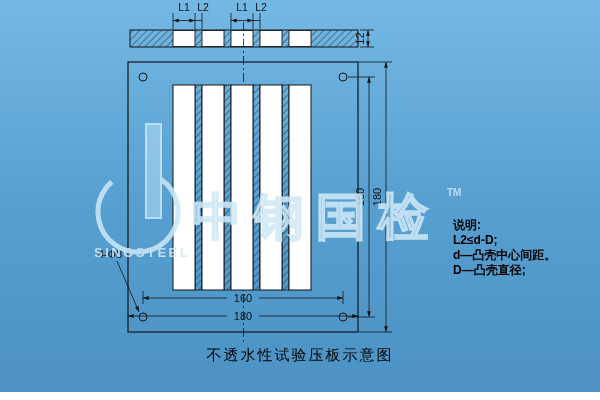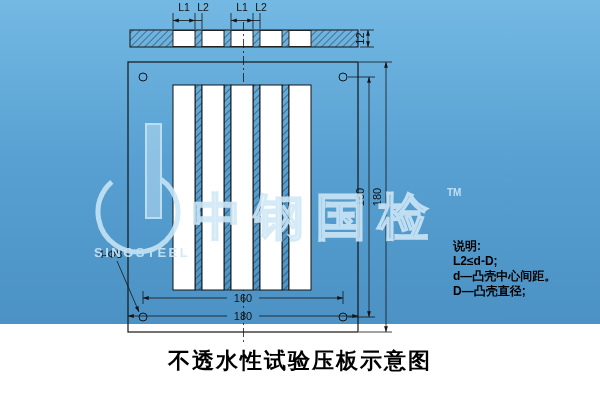--- a/index.html
+++ b/index.html
@@ -4,7 +4,7 @@
 <style>
   html,body{margin:0;padding:0;}
   body{width:600px;height:400px;overflow:hidden;font-family:"Liberation Sans",sans-serif;}
-  .canvas{position:relative;width:600px;height:324px;
+  .canvas{position:relative;width:600px;height:392px;
     background:linear-gradient(180deg,#74b9e4 0%,#57a0d1 50%,#4c92c4 100%);}
   .drawing{position:absolute;left:0;top:0;}
   svg text{font-family:"Liberation Sans",sans-serif;}

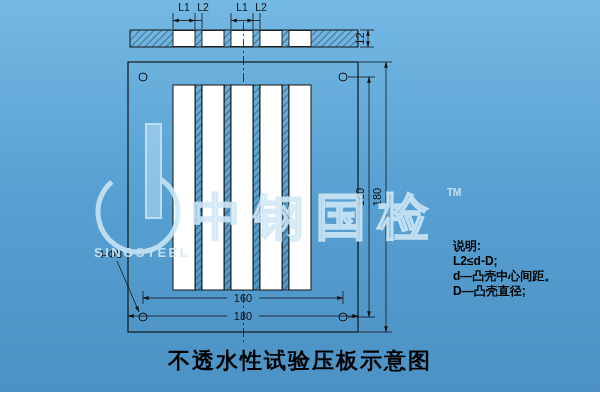--- a/index.html
+++ b/index.html
@@ -9,7 +9,7 @@
   .drawing{position:absolute;left:0;top:0;}
   svg text{font-family:"Liberation Sans",sans-serif;}
   .notes{position:absolute;left:453px;top:218px;color:#000;font-size:12px;
-    line-height:15px;font-weight:600;margin-top:21px;}
+    line-height:15px;font-weight:600;}
   .title{position:absolute;left:0;right:0;top:346px;text-align:center;color:#000;
     font-size:22px;font-weight:bold;letter-spacing:2px;}
 </style>

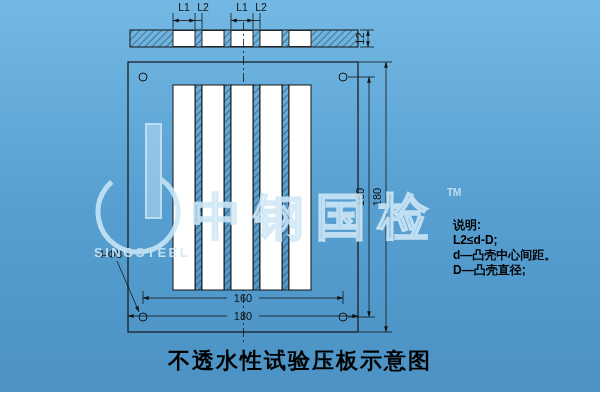--- a/index.html
+++ b/index.html
@@ -11,7 +11,7 @@
   .notes{position:absolute;left:453px;top:218px;color:#000;font-size:12px;
     line-height:15px;font-weight:600;}
   .title{position:absolute;left:0;right:0;top:346px;text-align:center;color:#000;
-    font-size:22px;font-weight:bold;letter-spacing:2px;}
+    font-size:15px;font-weight:normal;letter-spacing:2px;}
 </style>
 </head>
 <body>

